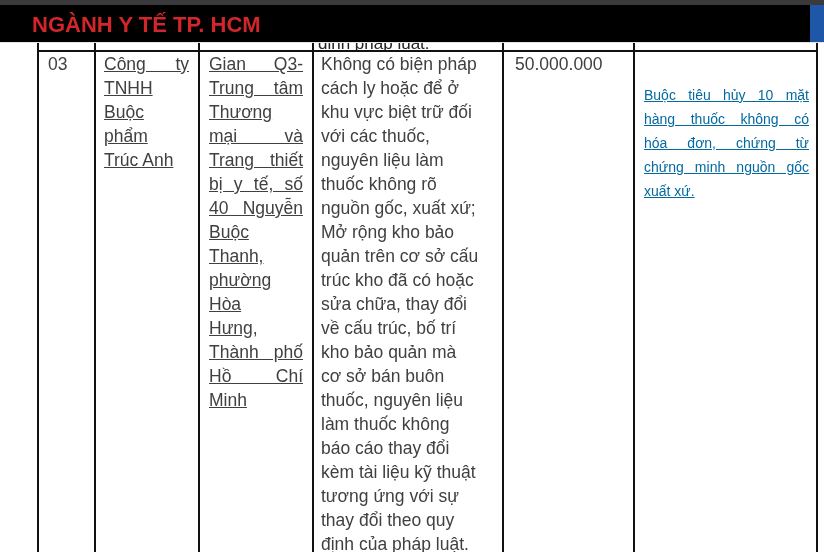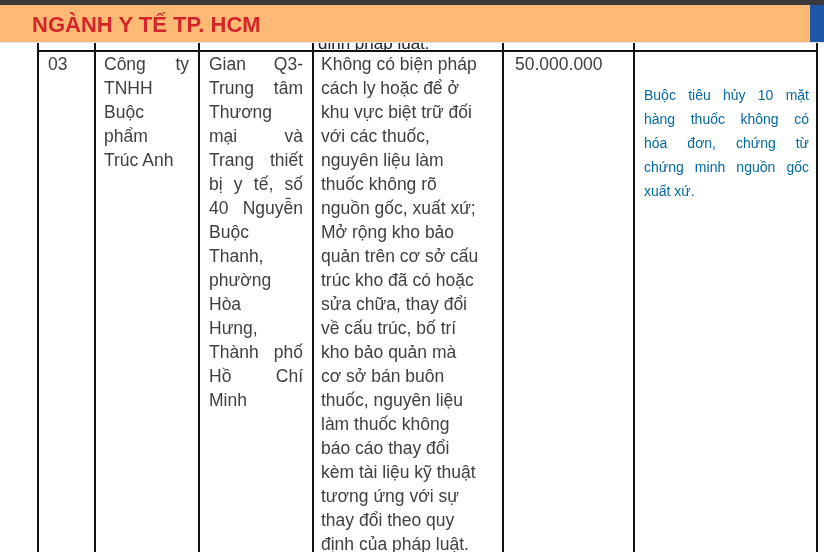--- a/index.html
+++ b/index.html
@@ -7,7 +7,7 @@
   body { position: relative; font-family: "Liberation Sans", sans-serif; color: #111; }
 
   .topbar { position: absolute; left: 0; top: 0; width: 824px; height: 5px; background: #3a3a3c; }
-  .header { position: absolute; left: 0; top: 5px; width: 824px; height: 38px; background: #fdba74;
+  .header { position: absolute; left: 0; top: 5px; width: 824px; height: 38px; background: #000000;
             border-bottom: 1px solid #e4e4e8; }
   .header-title { position: absolute; left: 32px; top: 7px; font-size: 22px; font-weight: bold;
                   color: #d3262b; letter-spacing: 0px; white-space: nowrap; }

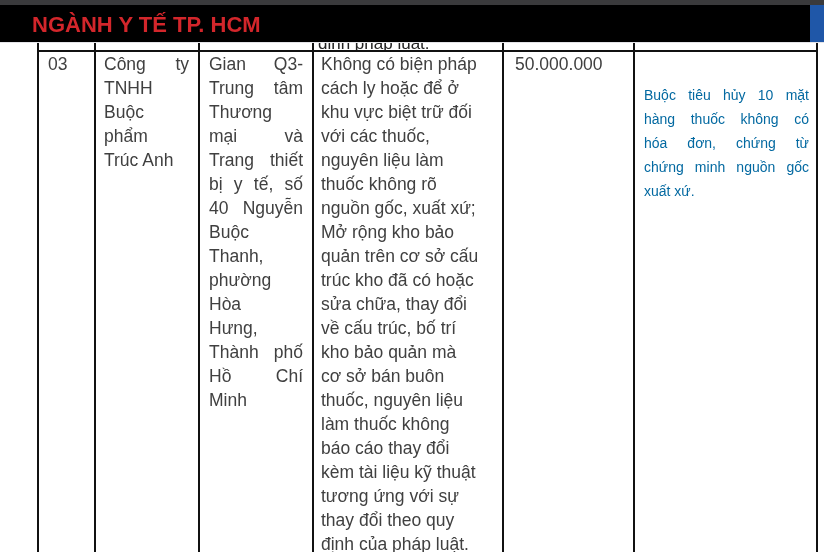--- a/index.html
+++ b/index.html
@@ -22,7 +22,7 @@
   .cell { position: absolute; top: 9px; font-size: 17.5px; line-height: 24px; color: #404040; }
   .cell.just { text-align: justify; text-align-last: justify; }
   .cell .ln { display: block; white-space: nowrap; }
-  .cell.just .ln { text-align: justify; text-align-last: justify; white-space: normal; }
+  .cell.just .ln { text-align: justify; text-align-last: justify; white-space: normal; text-decoration: underline; }
   .cell.small { font-size: 14px; line-height: 24px; color: #0369a1; margin-top: 31px; }
 </style>
 </head>

